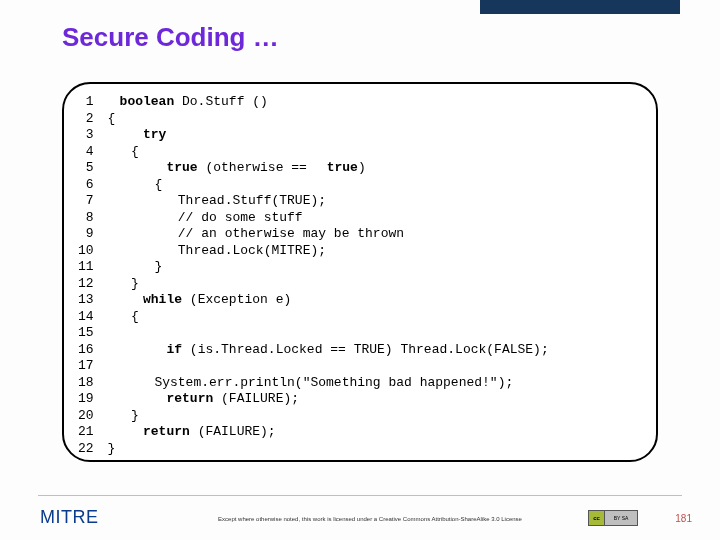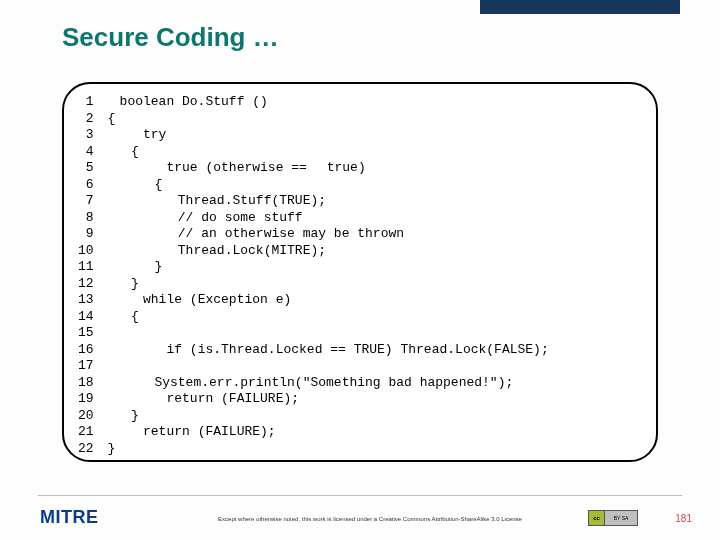--- a/index.html
+++ b/index.html
@@ -25,7 +25,7 @@
     left: 62px;
     font-size: 26px;
     font-weight: bold;
-    color: #0f766e;
+    color: #6d28d9;
   }
   .code-card {
     position: absolute;

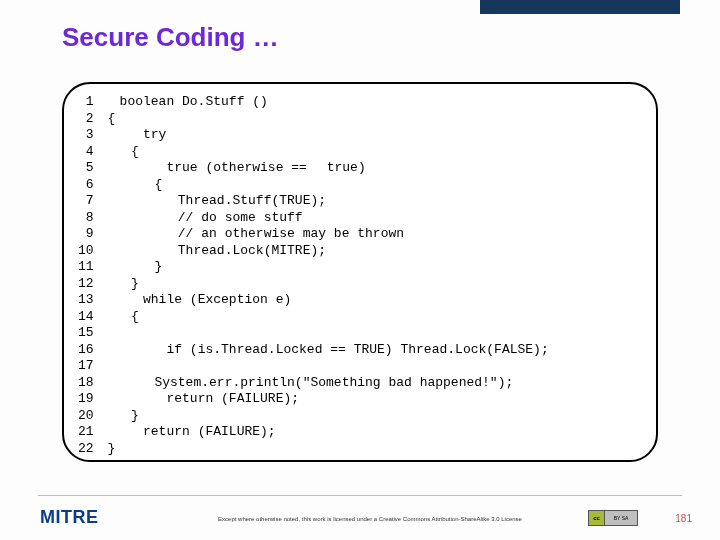--- a/index.html
+++ b/index.html
@@ -55,7 +55,7 @@
   .code {
     white-space: pre;
   }
-  .kw { font-weight: normal; padding-left: 12px; }
+  .kw { font-weight: bold; padding-left: 12px; }
 
   .footer-rule {
     position: absolute;

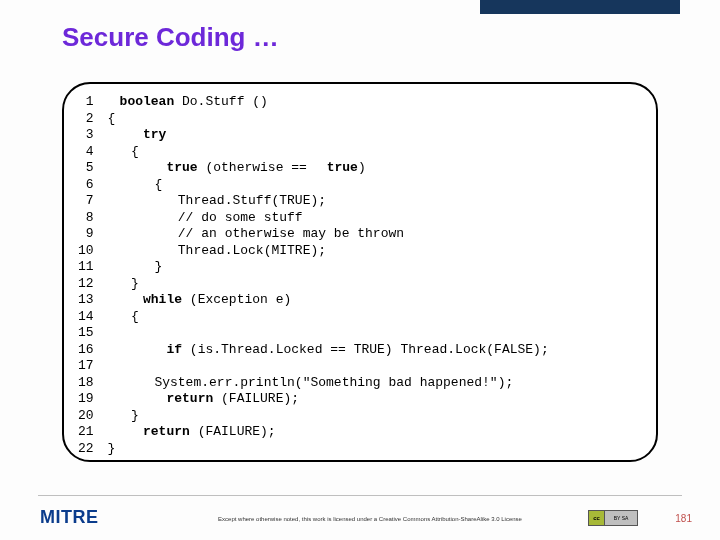--- a/index.html
+++ b/index.html
@@ -70,7 +70,7 @@
     left: 40px;
     bottom: 12px;
     font-family: Arial, sans-serif;
-    font-weight: bold;
+    font-weight: normal;
     font-size: 18px;
     letter-spacing: 0.5px;
     color: #0b3c8c;

